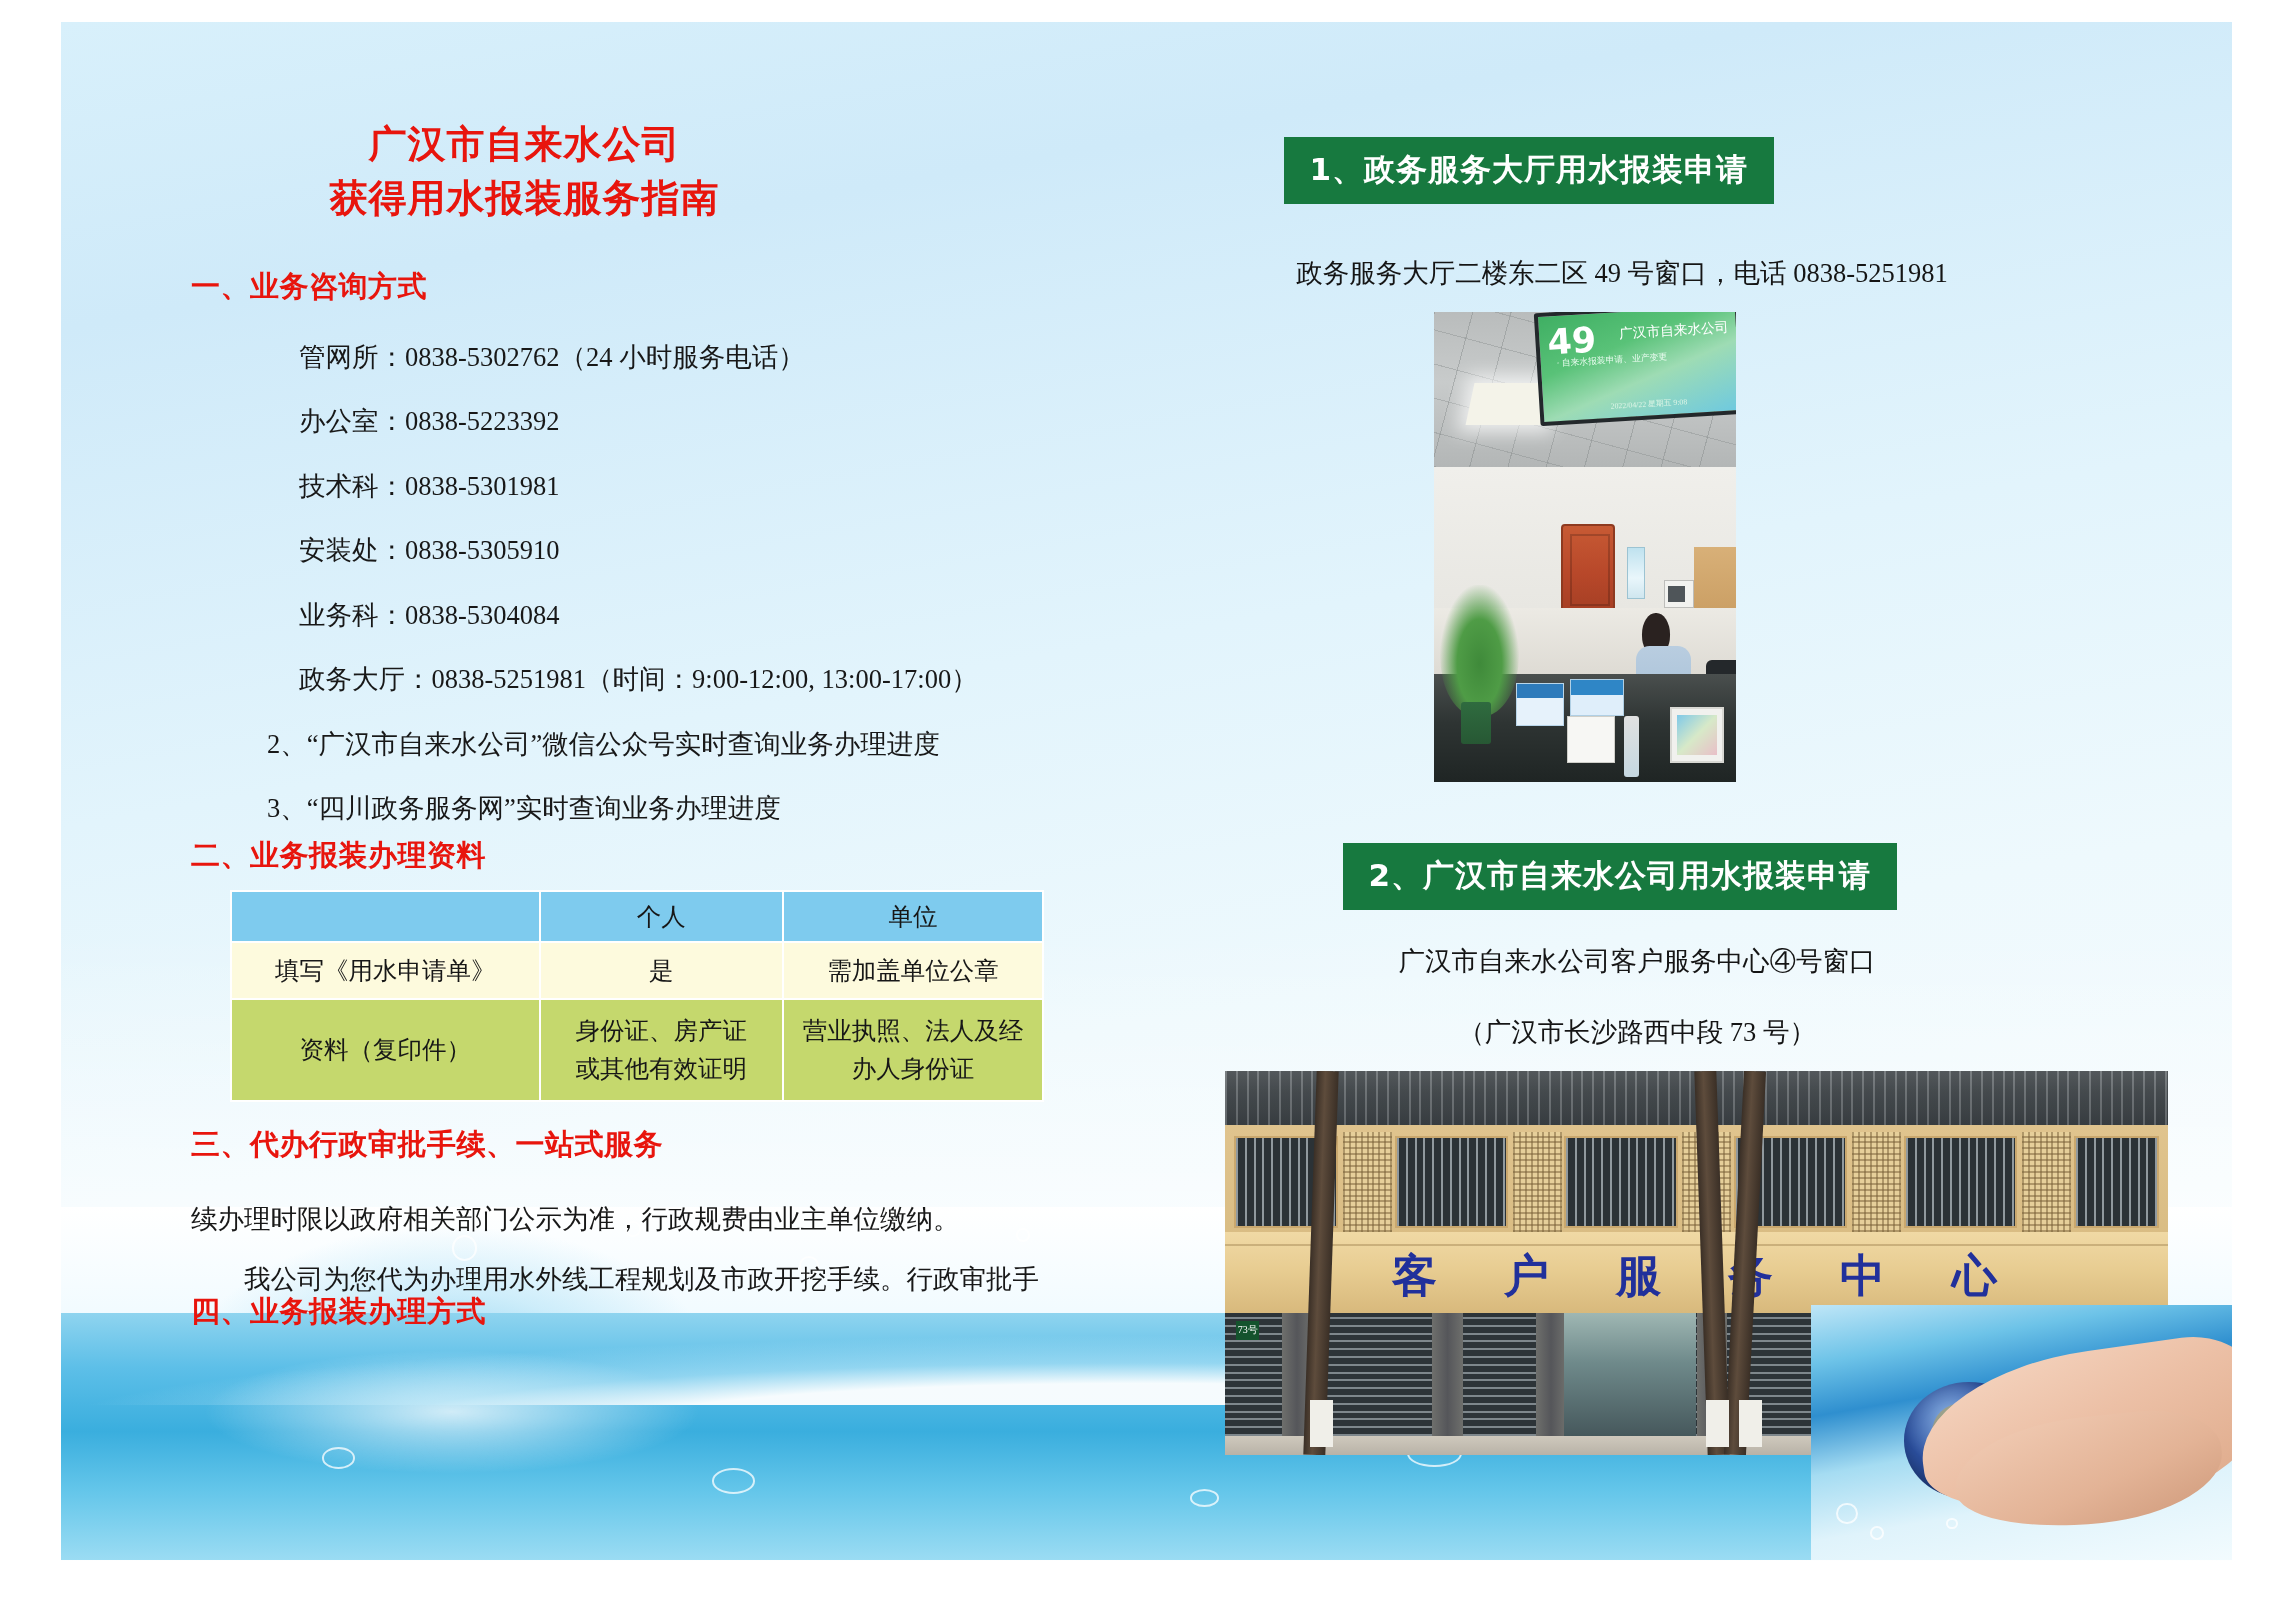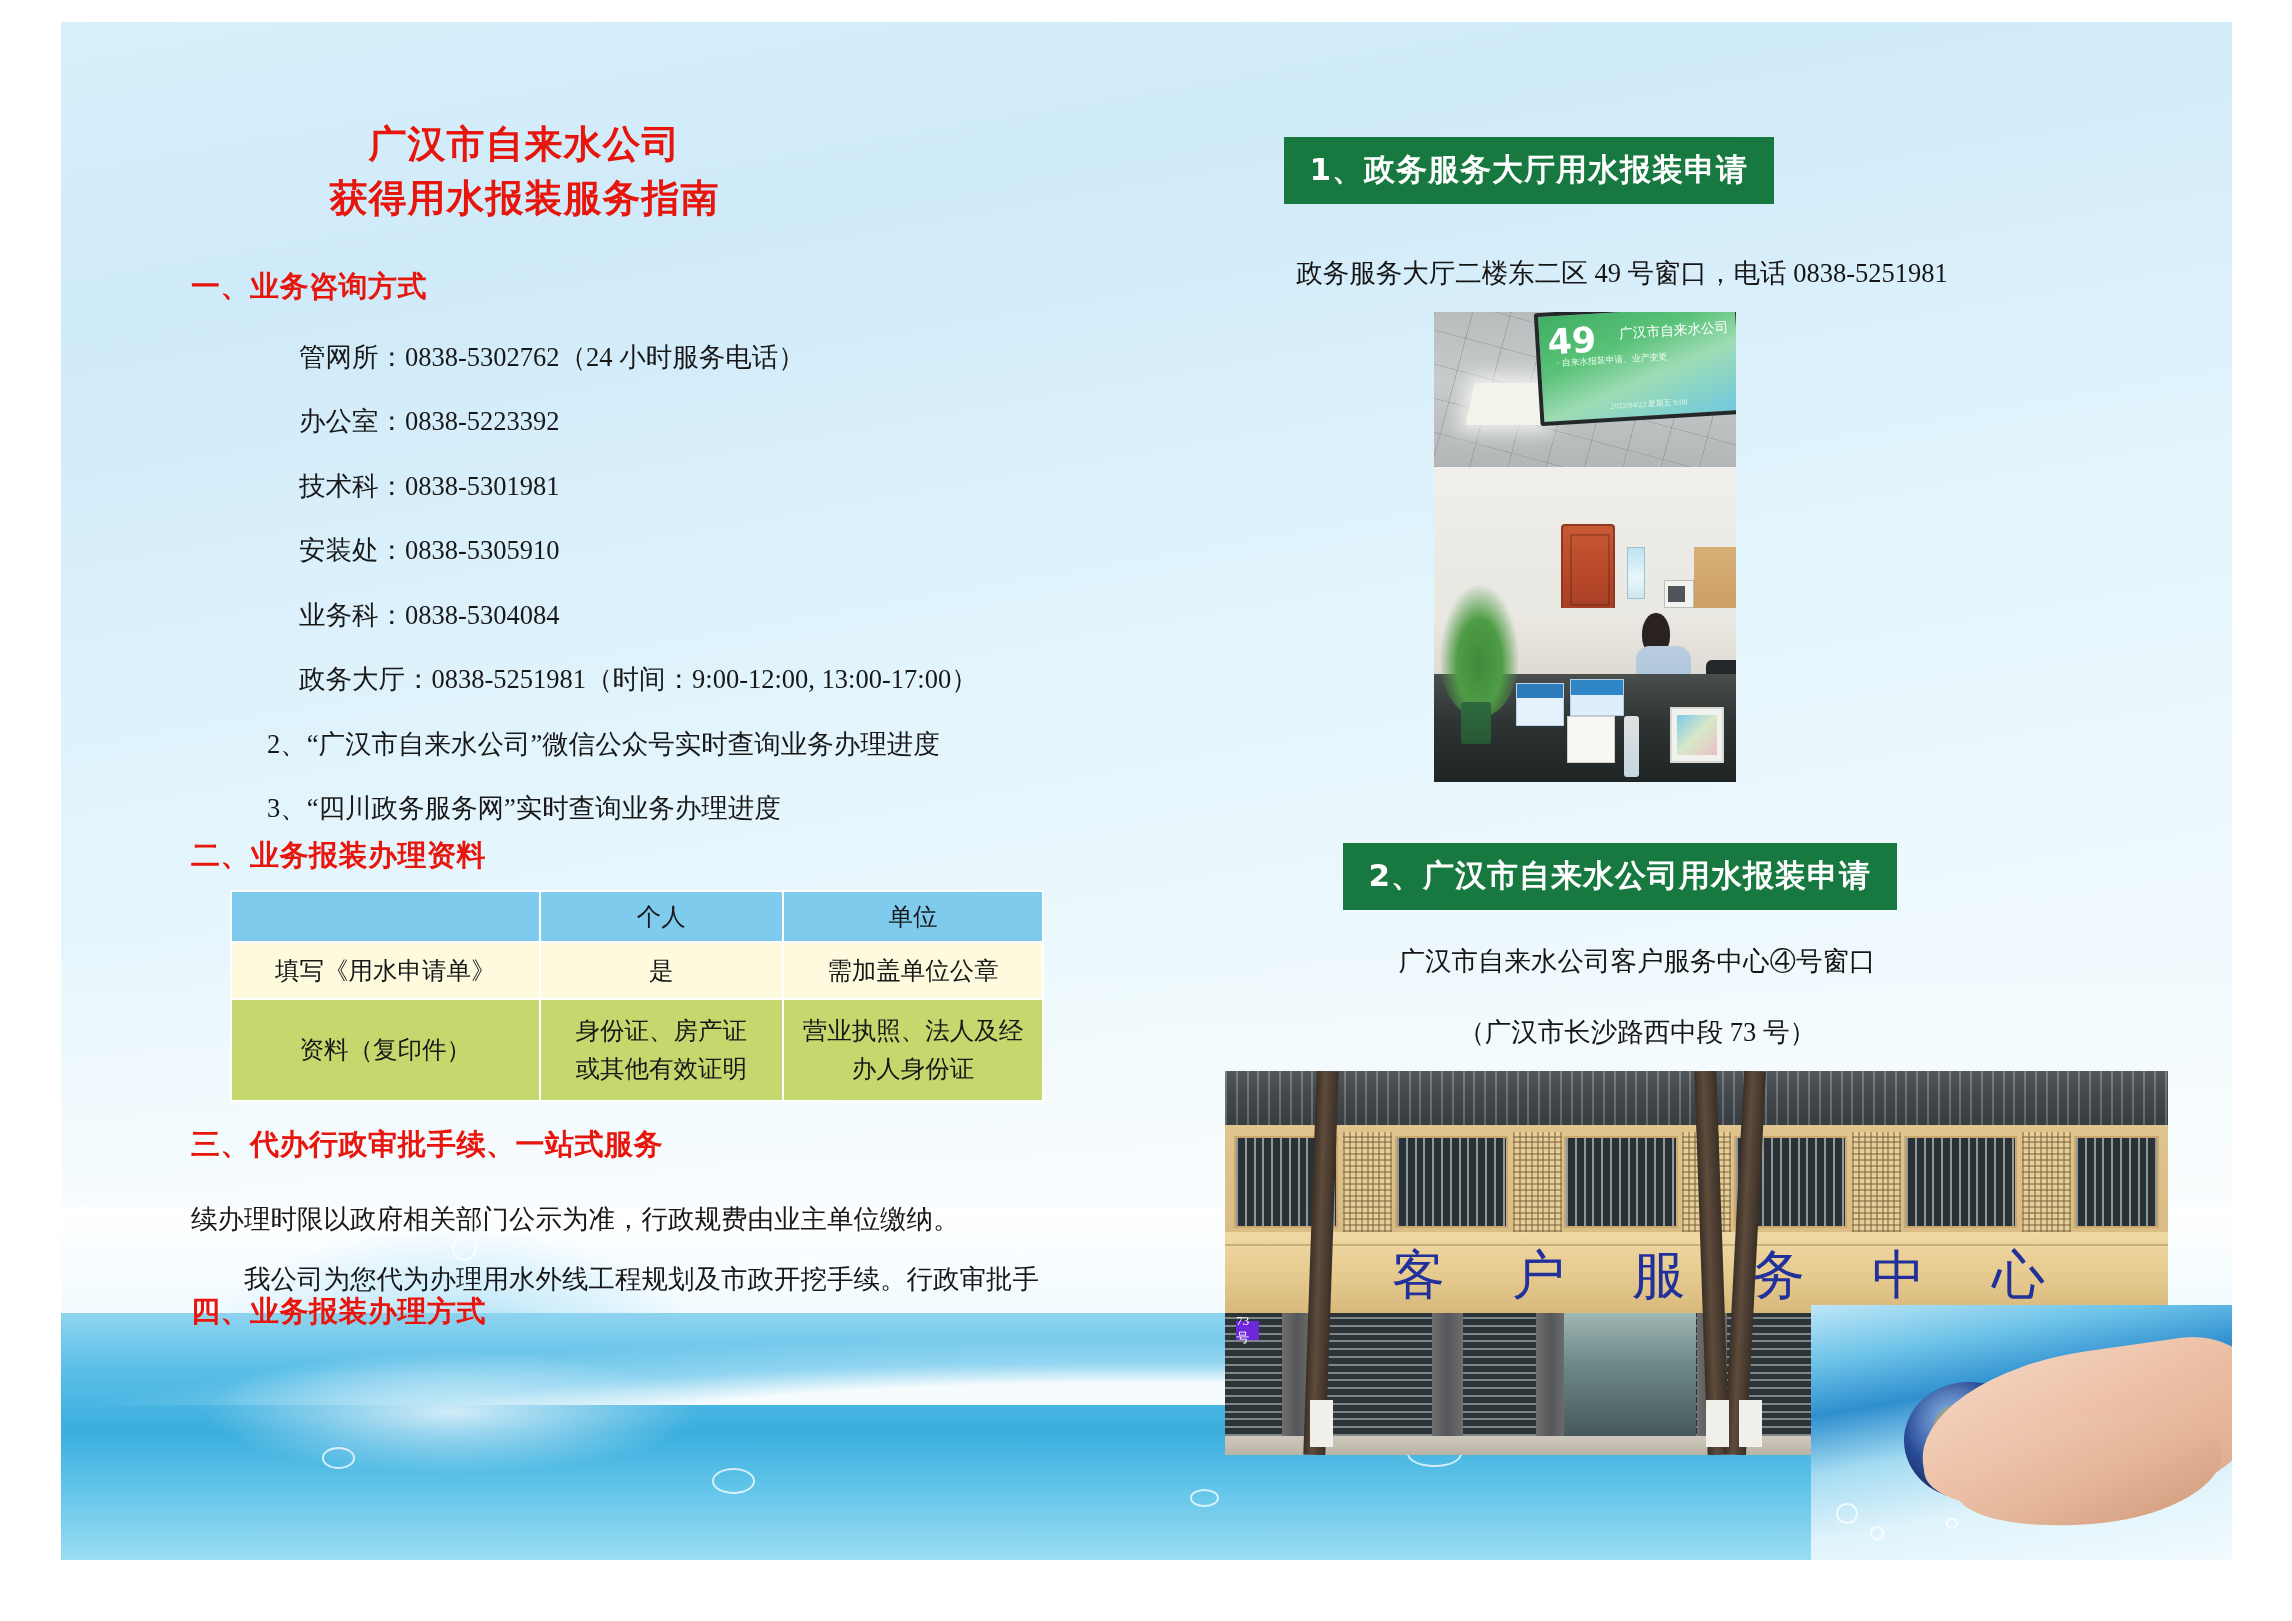--- a/index.html
+++ b/index.html
@@ -236,8 +236,8 @@
     background: linear-gradient(180deg,#f0d9a5 0%, #e8cd92 45%, #d8b97c 100%); }
   .p2-band-line { position:absolute; left:0; top:45%; width:100%; height:2px; background:rgba(160,130,80,0.45); }
   .p2-sign { position:absolute; left:0; top:46%; width:100%; height:15%;
-    display:flex; align-items:center; color:#21309b; font-weight:normal;
-    font-family:"DejaVu Sans","Liberation Sans",sans-serif; font-size:53px; letter-spacing:67px; padding-left:167px;text-align:center; }
+    display:flex; align-items:center; color:#21309b; font-weight:bold;
+    font-family:"DejaVu Sans","Liberation Sans",sans-serif; font-size:45px; letter-spacing:67px; padding-left:167px;text-align:center; }
   .p2-lower { position:absolute; left:0; top:63%; width:100%; height:32%;
     background:#3d4449; background-image: repeating-linear-gradient(0deg, #7e878c 0 2px, #2d3438 2px 7.8px); }
   .p2-col { position:absolute; top:63%; height:32%; width:3.2%;

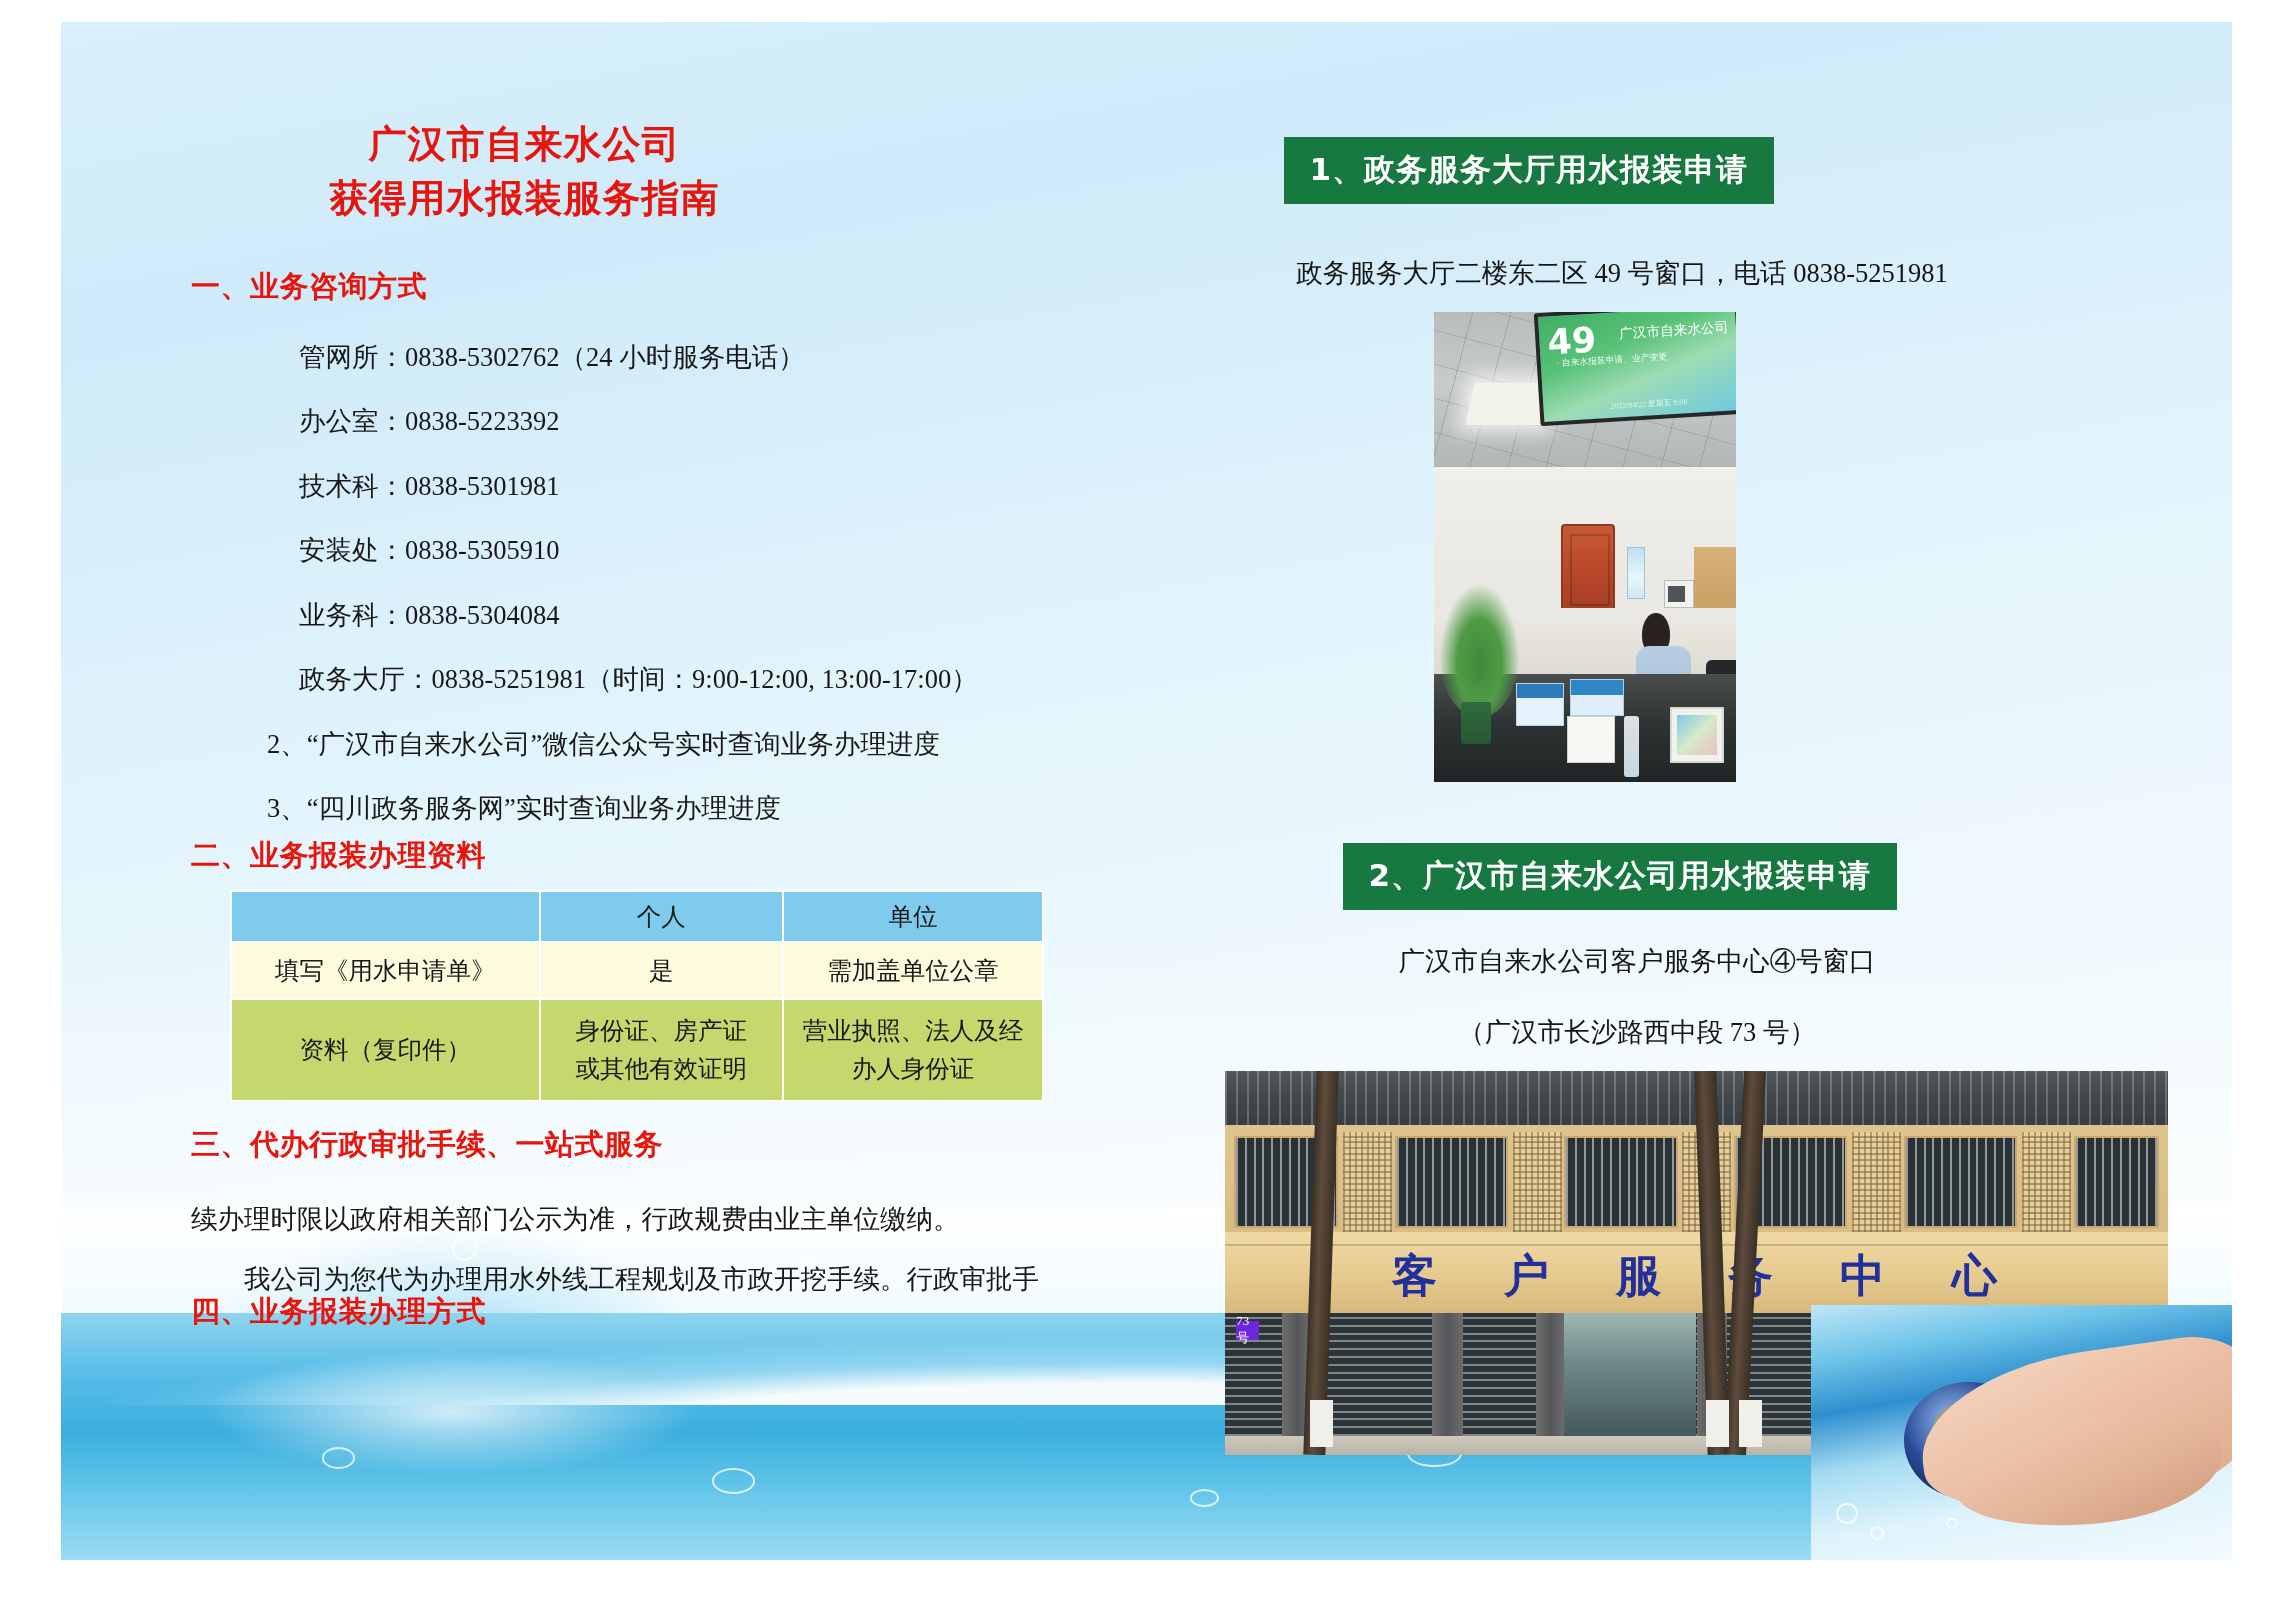--- a/index.html
+++ b/index.html
@@ -253,7 +253,7 @@
   .p2-tree.t3 { left:54%; transform: rotate(3deg); }
   .p2-tree-base { position:absolute; bottom:2%; width:23.5px; height:47px; background:#f0efe9; }
   .p2-plate { position:absolute; left:1.2%; top:65%; width:2.4%; height:5%;
-    background:#6d28d9; color:#fff; font-size:13px; display:flex; align-items:center; justify-content:center; }
+    background:#14532d; color:#fff; font-size:10px; display:flex; align-items:center; justify-content:center; }
 
   
   .hands {

